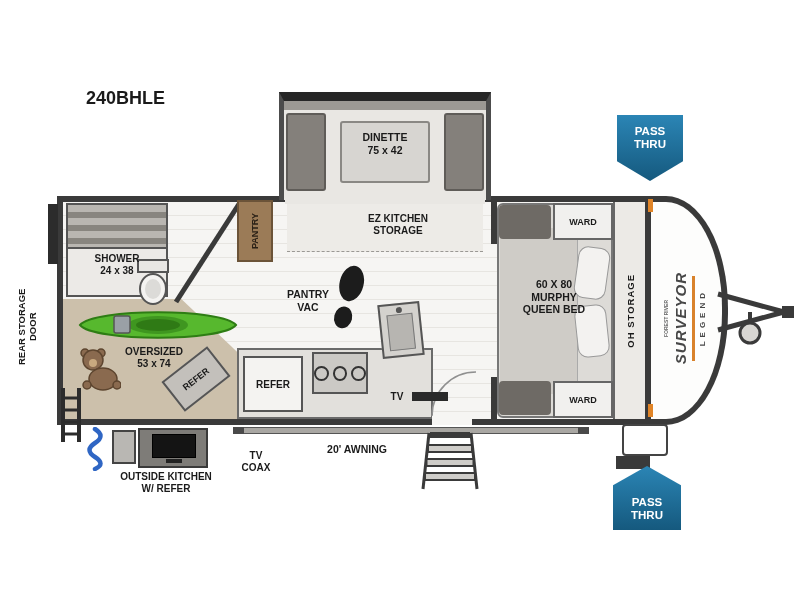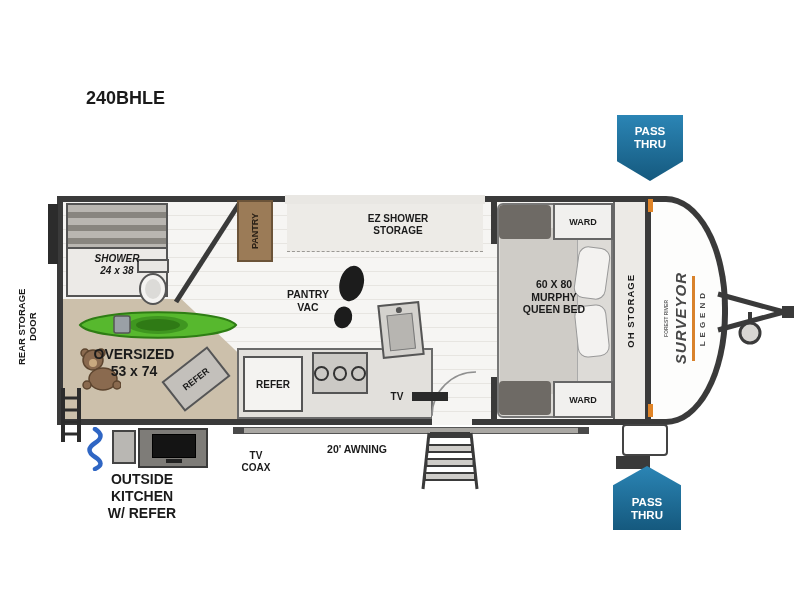--- a/index.html
+++ b/index.html
@@ -43,6 +43,18 @@
     <circle cx="36" cy="47" r="10" fill="#d8d6d2" stroke="#3a3a3a" stroke-width="3"></circle>
   </svg>
 
+  <div class="abs" style="left:279px; top:92px; width:212px; height:108px; background:#e9e7e3;
+       border:5px solid #4c4c4c; border-top:9px solid #262626; border-bottom:none; z-index:3;">
+    <div class="abs" style="left:0; top:0; width:202px; height:9px; background:#9c9994;"></div>
+    <div class="abs" style="left:2px; top:12px; width:40px; height:78px; background:#84807b;
+         border:2px solid #5f5c58; border-radius:3px;"></div>
+    <div class="abs" style="right:2px; top:12px; width:40px; height:78px; background:#84807b;
+         border:2px solid #5f5c58; border-radius:3px;"></div>
+    <div class="abs" style="left:56px; top:20px; width:90px; height:62px; background:#d7d5d1;
+         border:2px solid #8a8884; border-radius:3px;"></div>
+    <div class="lbl" style="left:0; right:0; top:30px; font-size:10.5px;">DINETTE
+75 x 42</div>
+  </div>
   <div class="abs" style="left:285px; top:195px; width:200px; height:9px; background:#e9e7e3; z-index:4;"></div>
 
   <div class="abs" style="left:287px; top:202px; width:196px; height:50px; background:#edebe7;

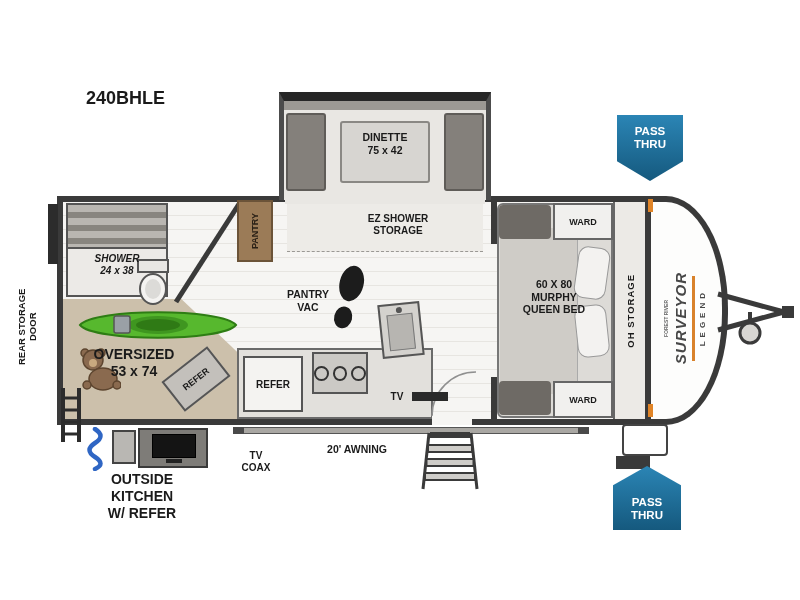--- a/index.html
+++ b/index.html
@@ -59,7 +59,7 @@
 
   <div class="abs" style="left:287px; top:202px; width:196px; height:50px; background:#edebe7;
        border-bottom:1.5px dashed #9a9894; z-index:2;"></div>
-  <div class="lbl" style="left:338px; top:213px; width:120px; font-size:10px; z-index:4;">EZ SHOWER
+  <div class="lbl" style="left:338px; top:213px; width:120px; font-size:10px; z-index:4;">EZ KITCHEN
 STORAGE</div>
 
   <div class="abs" style="left:66px; top:203px; width:102px; height:46px; border:2px solid #555;

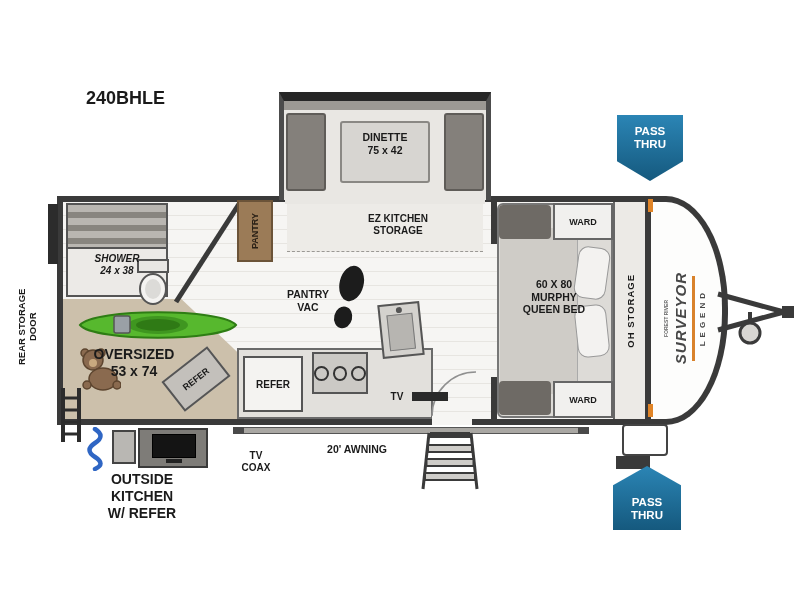--- a/index.html
+++ b/index.html
@@ -66,7 +66,7 @@
        background:repeating-linear-gradient(180deg,#b9b6b1 0 7px,#88857f 7px 13px); z-index:2;"></div>
   <div class="abs" style="left:66px; top:249px; width:102px; height:48px; background:#eceae7;
        border:2px solid #555; border-top:none; z-index:2;"></div>
-  <div class="lbl" style="left:70px; top:253px; width:94px; font-size:10px; z-index:4;font-style:italic;">SHOWER
+  <div class="lbl" style="left:70px; top:253px; width:94px; font-size:10px; z-index:4;">SHOWER
 24 x 38</div>
   <svg class="abs" style="left:134px; top:258px; width:38px; height:48px; z-index:3;" viewBox="0 0 38 48">
     <rect x="4" y="2" width="30" height="12" fill="#e8e7e4" stroke="#555" stroke-width="2"></rect>

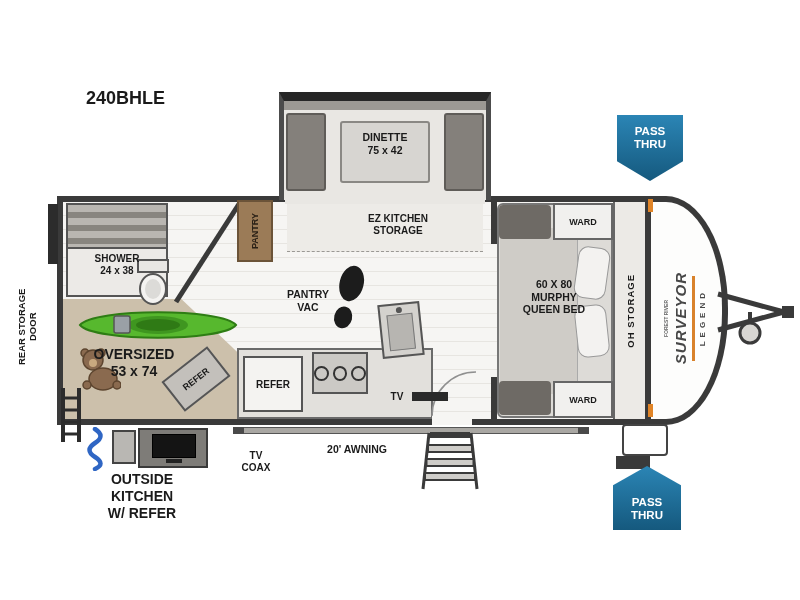--- a/index.html
+++ b/index.html
@@ -91,7 +91,7 @@
 
   <div class="abs" style="left:63px; top:299px; width:174px; height:120px; background:#ccc0ab;
        clip-path:polygon(0 0, 68% 0, 100% 44%, 100% 100%, 0 100%); z-index:2;"></div>
-  <div class="lbl" style="left:92px; top:346px; width:84px; font-size:14px; z-index:4;">OVERSIZED
+  <div class="lbl" style="left:112px; top:346px; width:84px; font-size:10px; z-index:4;">OVERSIZED
 53 x 74</div>
   <svg class="abs" style="left:74px; top:302px; width:168px; height:46px; z-index:3;" viewBox="0 0 168 46">
     <path d="M6,23 C20,6 148,6 162,23 C148,40 20,40 6,23 Z" fill="#57b82e" stroke="#2e7d14" stroke-width="2"></path>

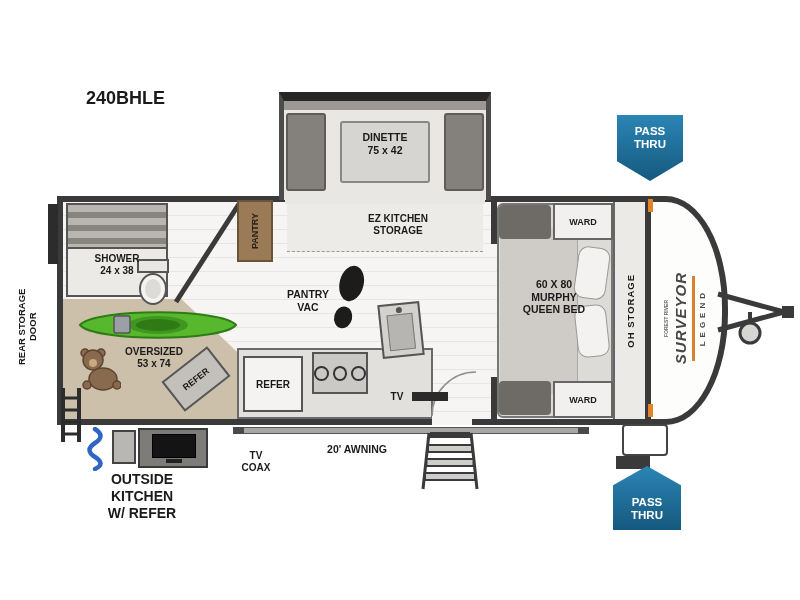--- a/index.html
+++ b/index.html
@@ -214,7 +214,7 @@
     <div class="abs" style="left:12px; top:4px; width:44px; height:24px; background:#141414; border:1px solid #000;"></div>
     <div class="abs" style="left:26px; top:29px; width:16px; height:4px; background:#222;"></div>
   </div>
-  <div class="lbl" style="left:80px; top:471px; width:124px; font-size:14px;">OUTSIDE KITCHEN
+  <div class="lbl" style="left:104px; top:471px; width:124px; font-size:10px;">OUTSIDE KITCHEN
 W/ REFER</div>
   <div class="lbl" style="left:236px; top:450px; width:40px; font-size:10px;">TV
 COAX</div>

